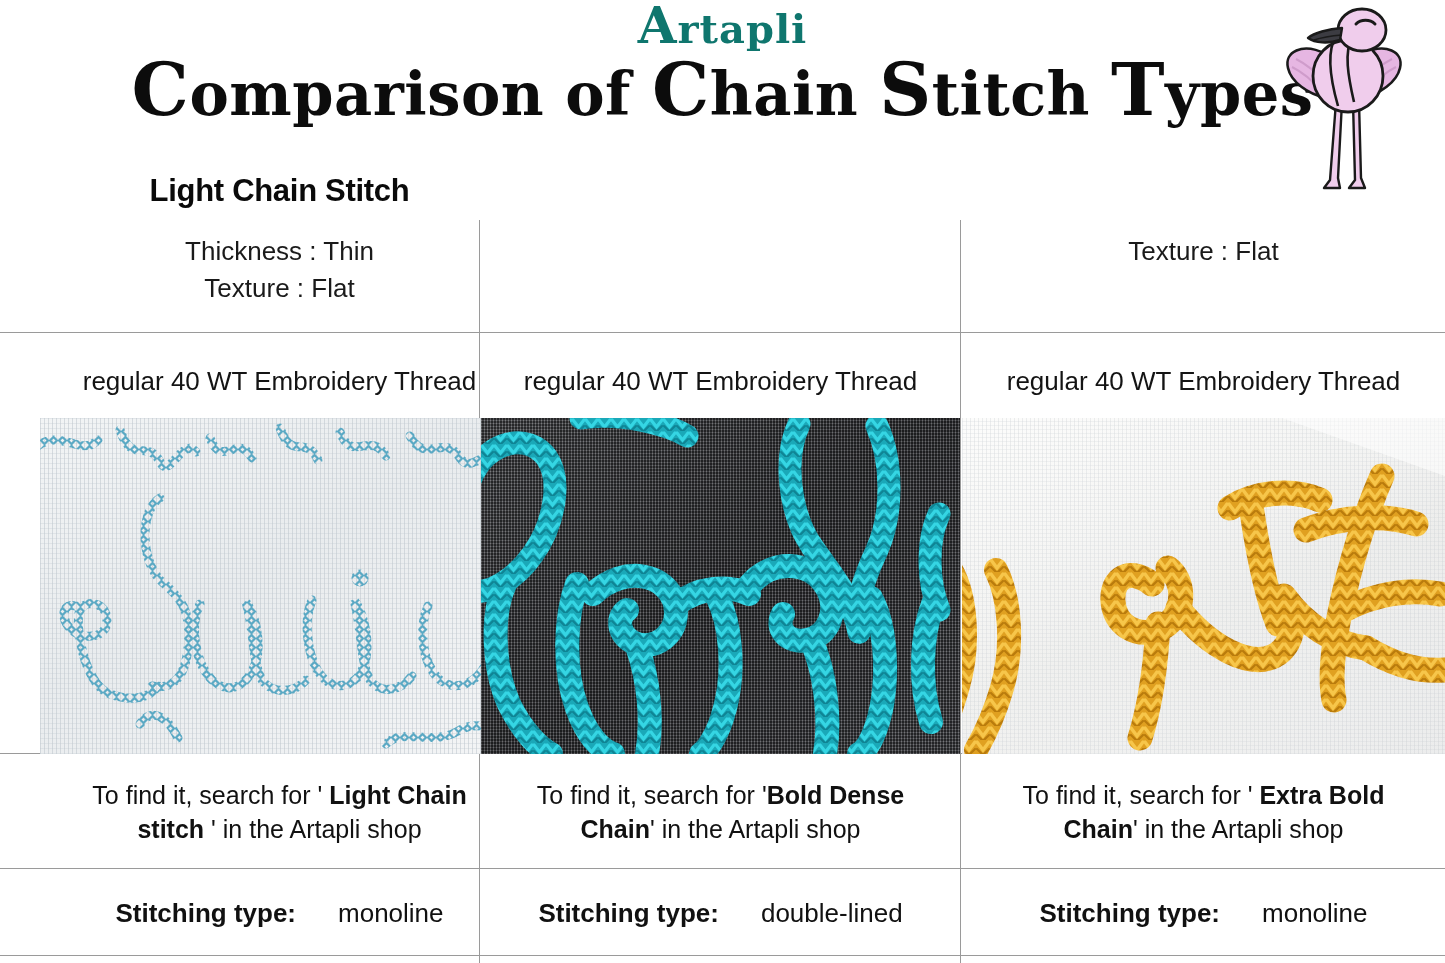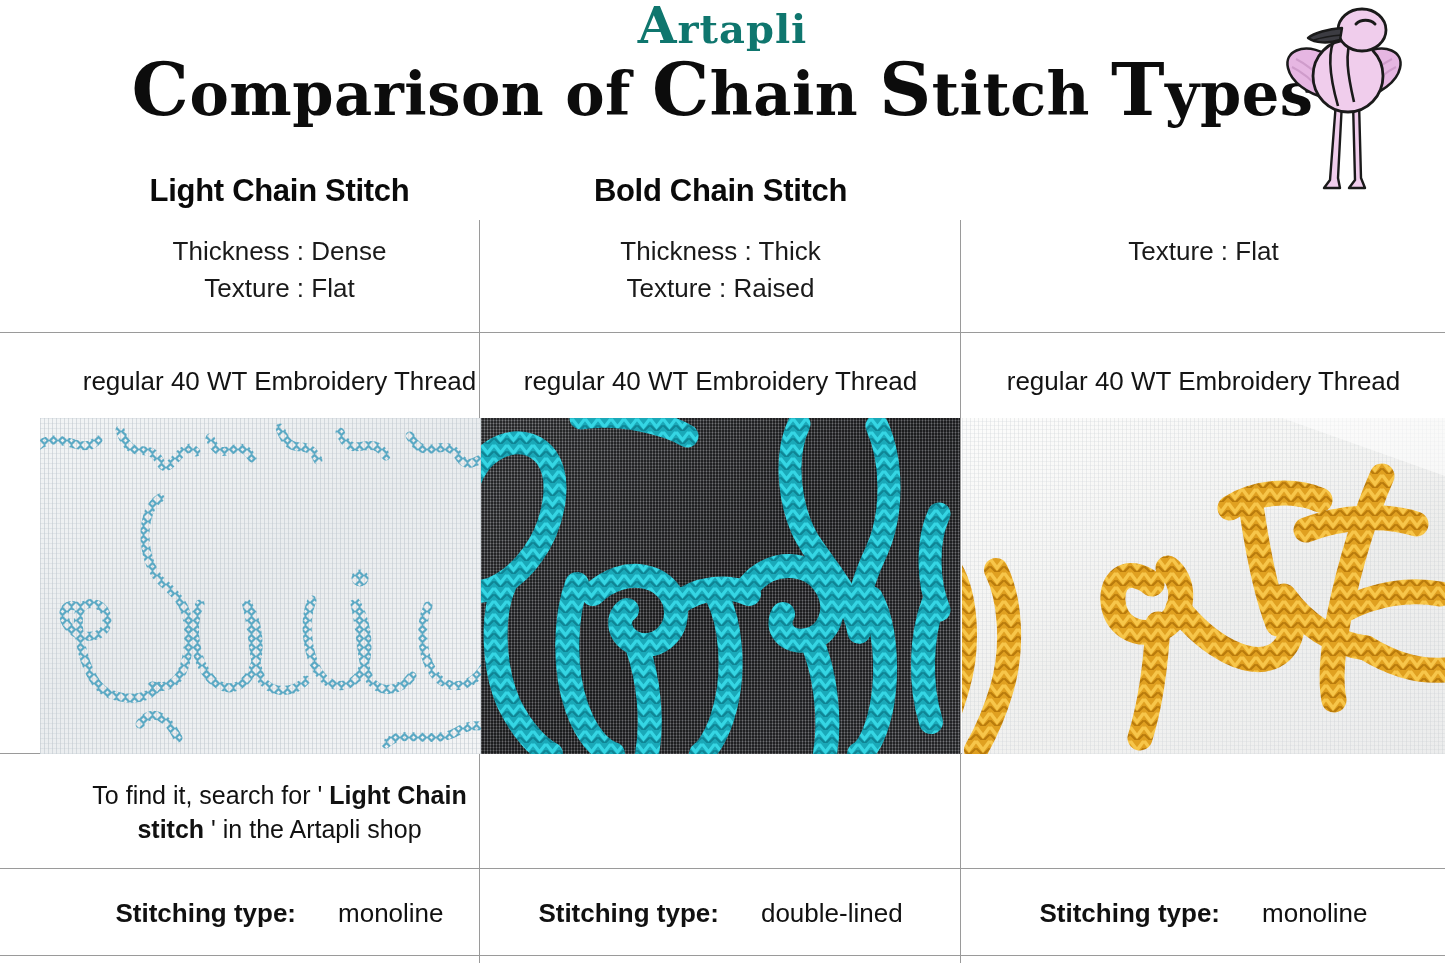--- a/index.html
+++ b/index.html
@@ -248,7 +248,6 @@
   </div>
 
   <div class="col col-2">
-    <div class="cell cell-title">Bold Chain Stitch</div>
     <div class="cell cell-specs">
       <div>Thickness : Thick</div>
       <div>Texture : Raised</div>

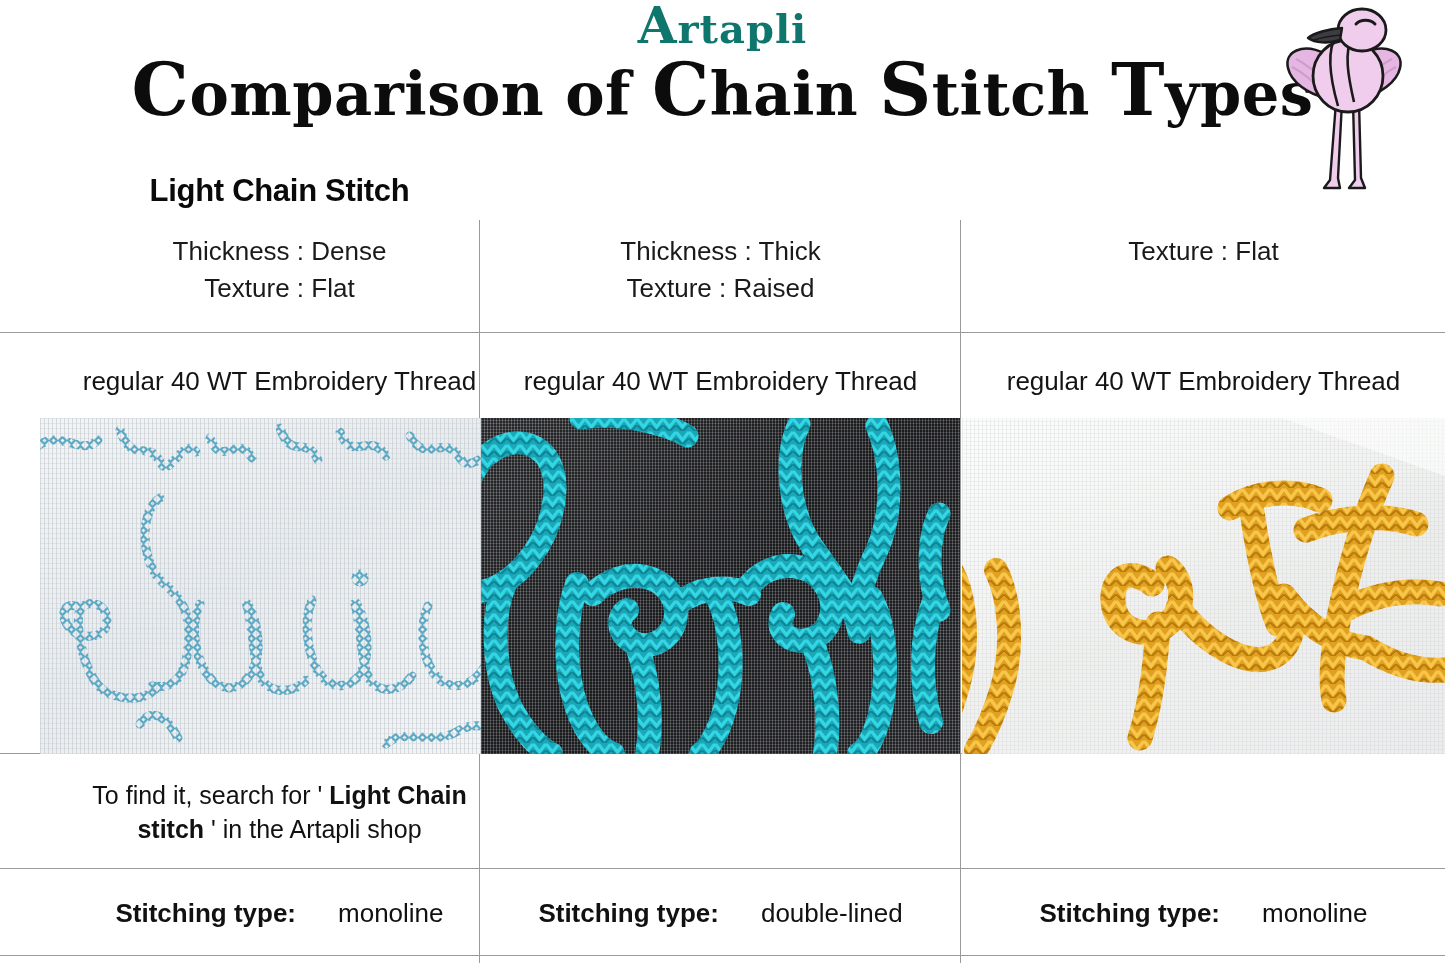--- a/index.html
+++ b/index.html
@@ -197,7 +197,7 @@
   <div class="col col-1">
     <div class="cell cell-title">Light Chain Stitch</div>
     <div class="cell cell-specs">
-      <div>Thickness : Dense</div>
+      <div>Thickness : Thin</div>
       <div>Texture : Flat</div>
     </div>
     <div class="cell cell-thread">regular 40 WT Embroidery Thread</div>

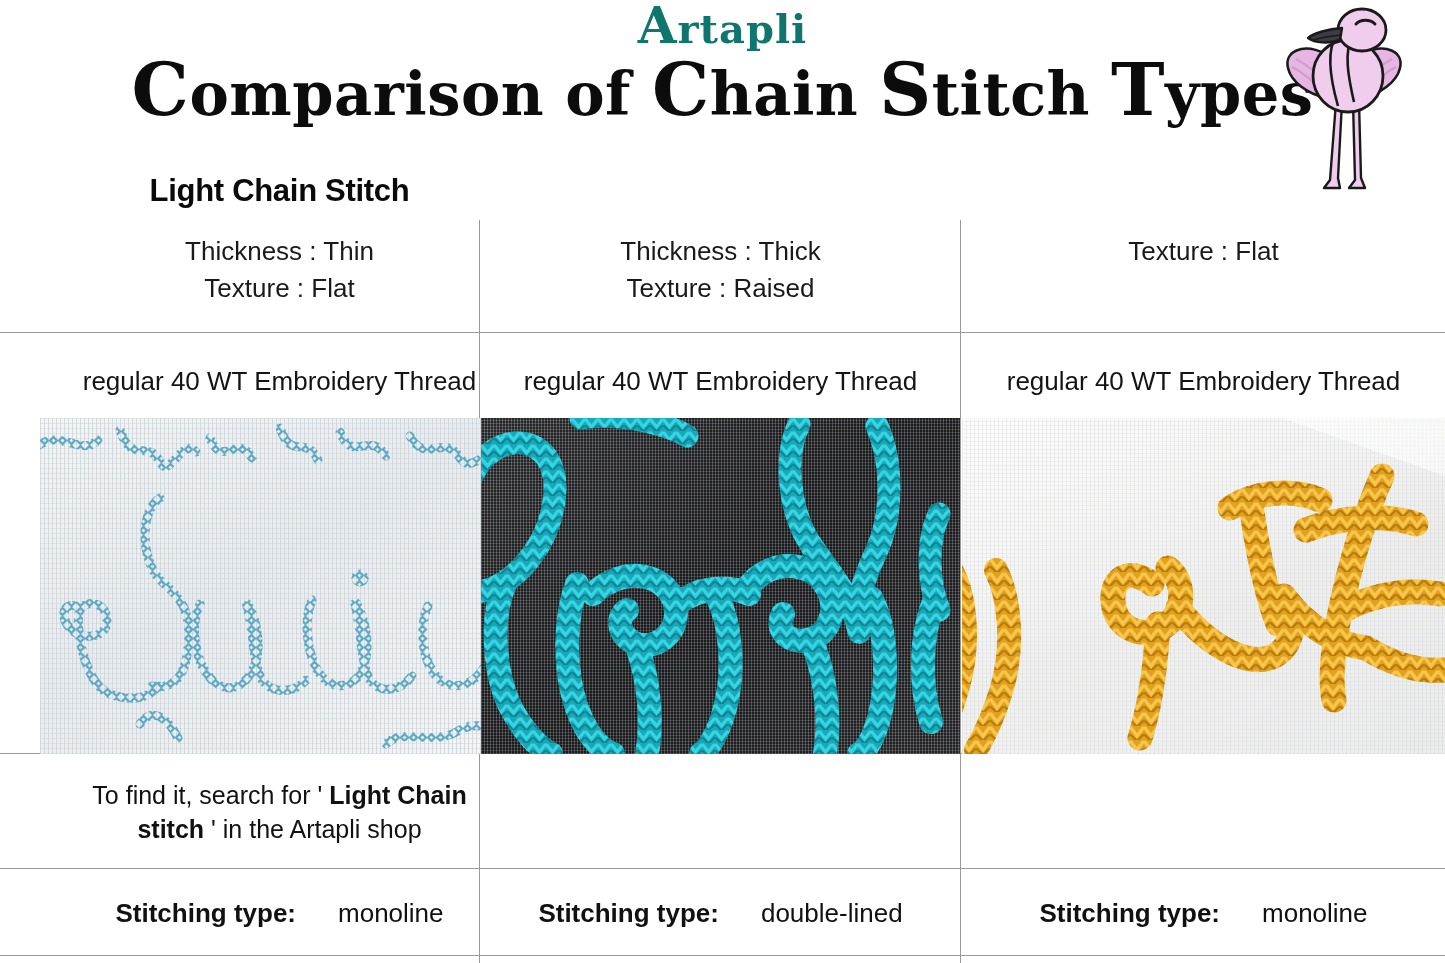--- a/index.html
+++ b/index.html
@@ -248,10 +248,6 @@
   </div>
 
   <div class="col col-2">
-    <div class="cell cell-specs">
-      <div>Thickness : Thick</div>
-      <div>Texture : Raised</div>
-    </div>
     <div class="cell cell-thread">regular 40 WT Embroidery Thread</div>
 
     <div class="cell cell-photo">

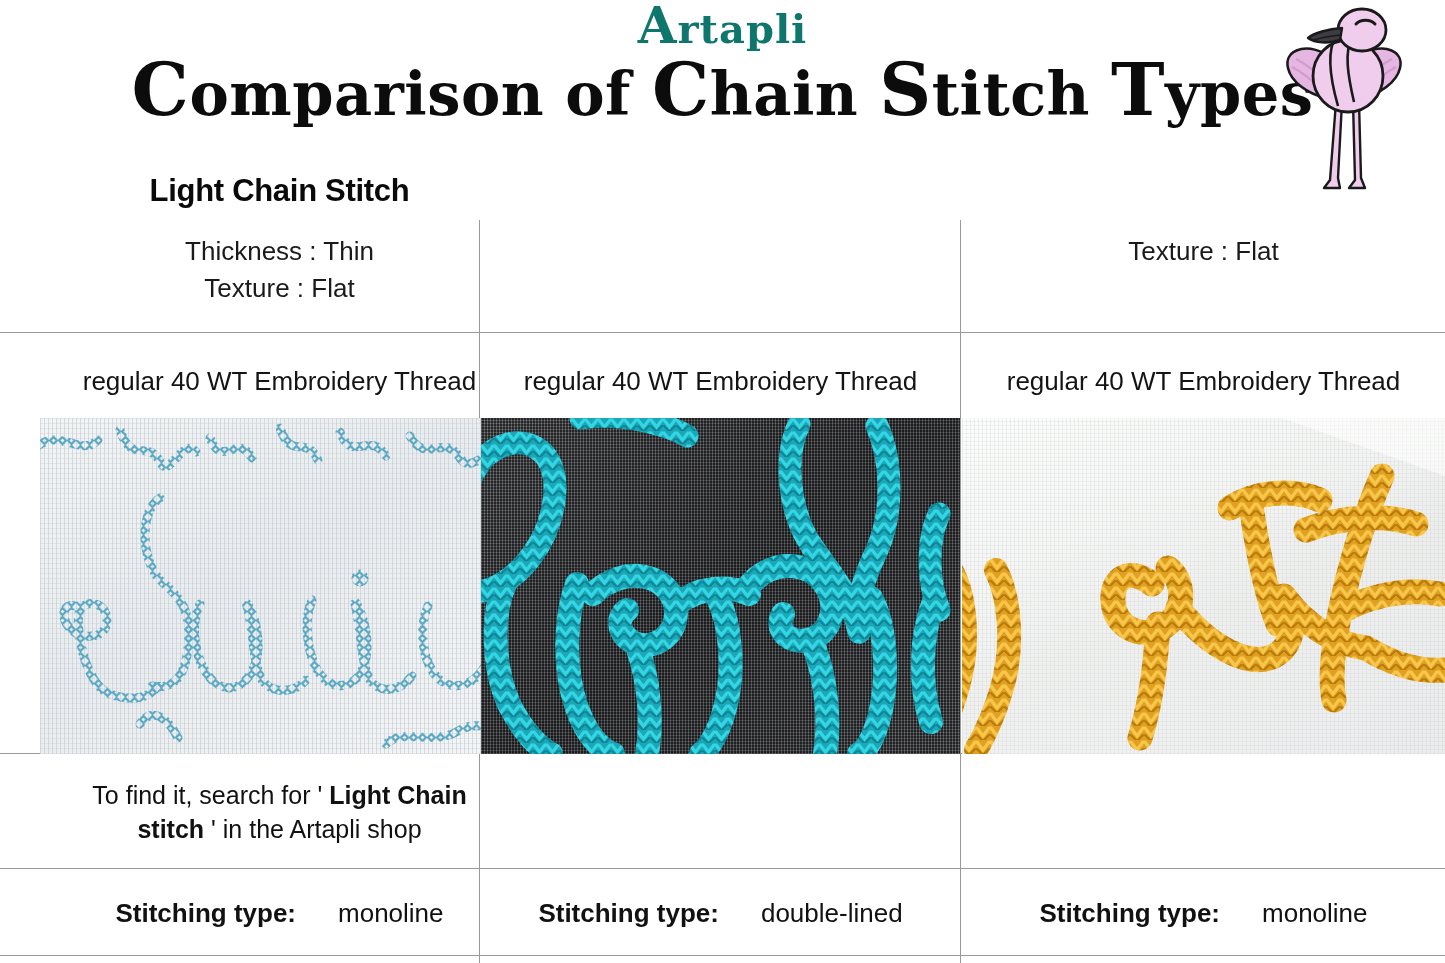--- a/index.html
+++ b/index.html
@@ -285,6 +285,9 @@
       </div>
     </div>
 
+    <div class="cell cell-find">
+      <span><span>To find it, search for '</span><b>Bold Dense Chain</b><span>' in the Artapli shop</span></span>
+    </div>
 
     <div class="cell cell-stype">
       <b>Stitching type:</b>

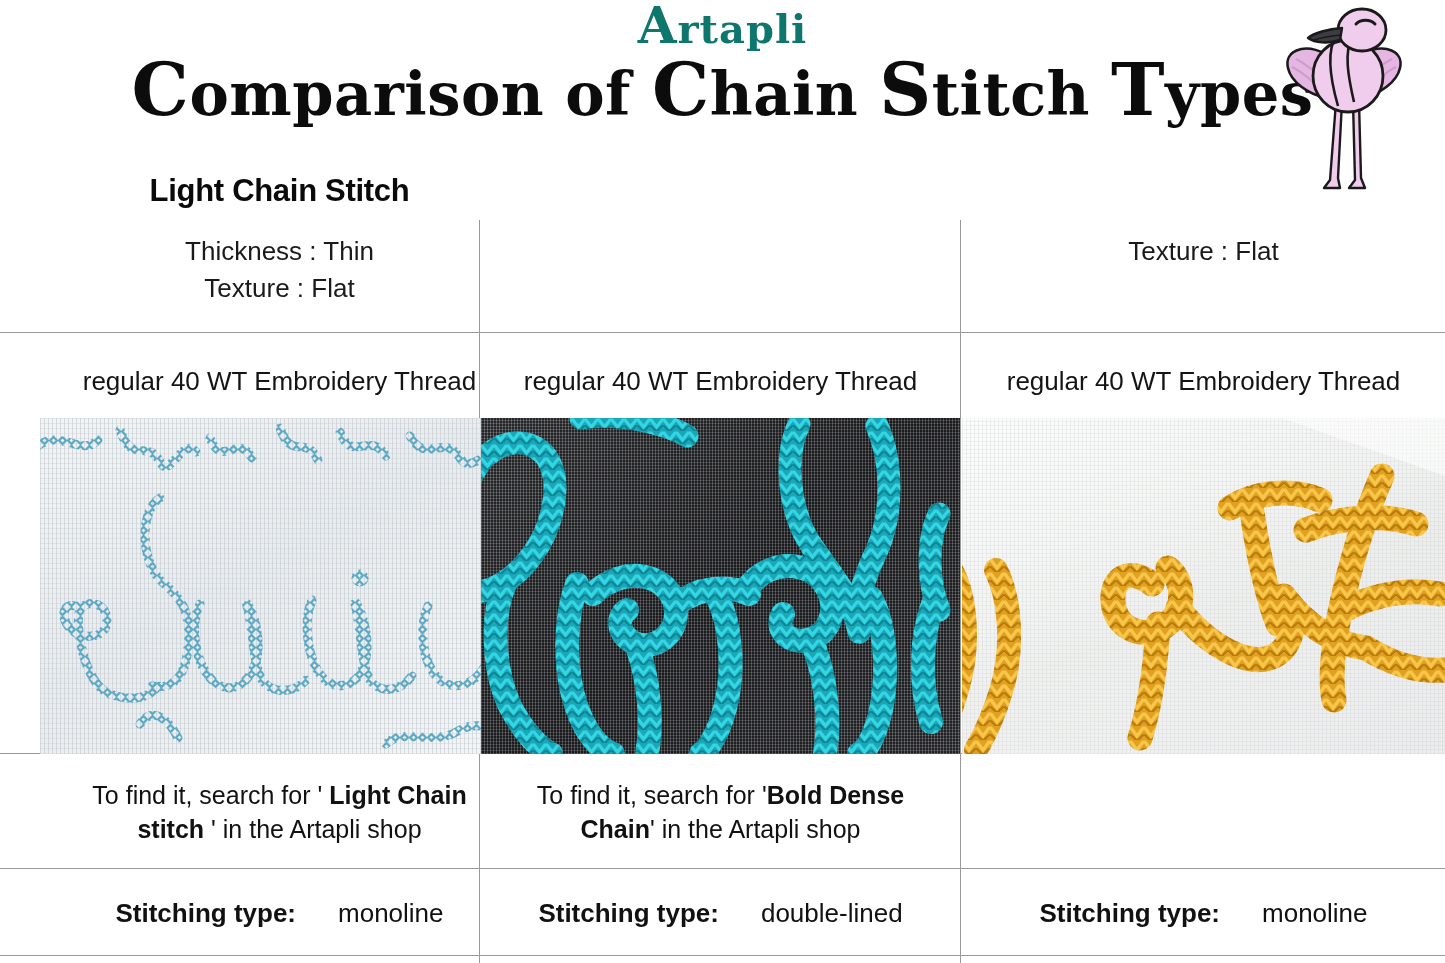--- a/index.html
+++ b/index.html
@@ -338,6 +338,9 @@
       </div>
     </div>
 
+    <div class="cell cell-find">
+      <span><span>To find it, search for ' </span><b>Extra Bold Chain</b><span>' in the Artapli shop</span></span>
+    </div>
 
     <div class="cell cell-stype">
       <b>Stitching type:</b>

